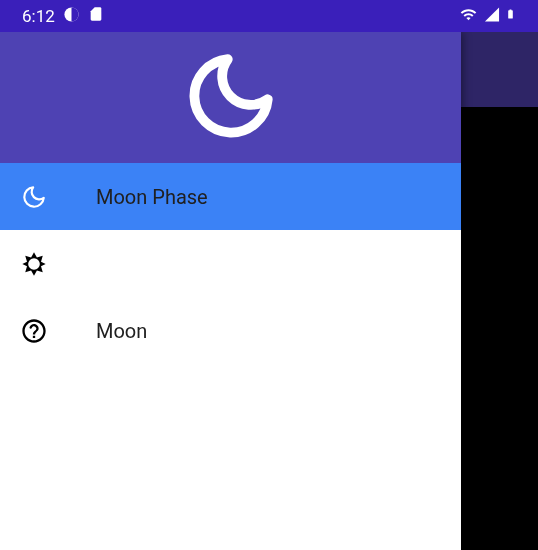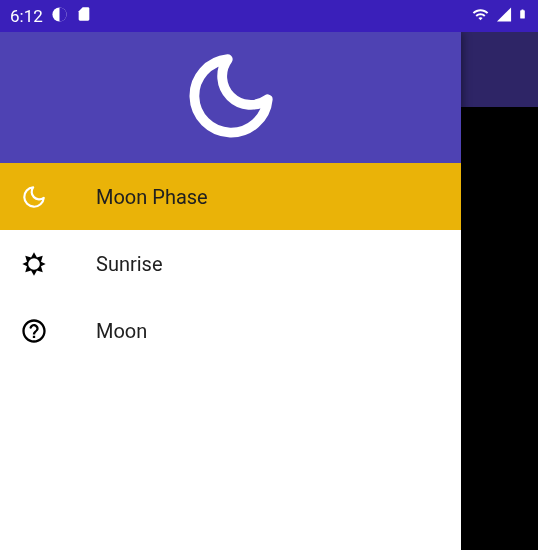--- a/index.html
+++ b/index.html
@@ -18,7 +18,7 @@
       display: flex;
       align-items: center;
       justify-content: space-between;
-      padding: 0 10px;
+      padding: 0 22px;
       font-size: 17px;
       position: relative;
       z-index: 3;

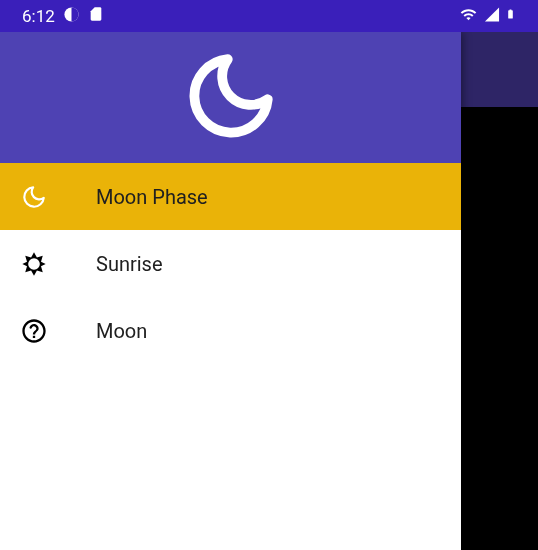--- a/index.html
+++ b/index.html
@@ -68,7 +68,7 @@
       cursor: pointer;
     }
     .nav-item.selected {
-      background: #eab308;
+      background: #3b82f6;
     }
     .nav-icon {
       width: 28px;

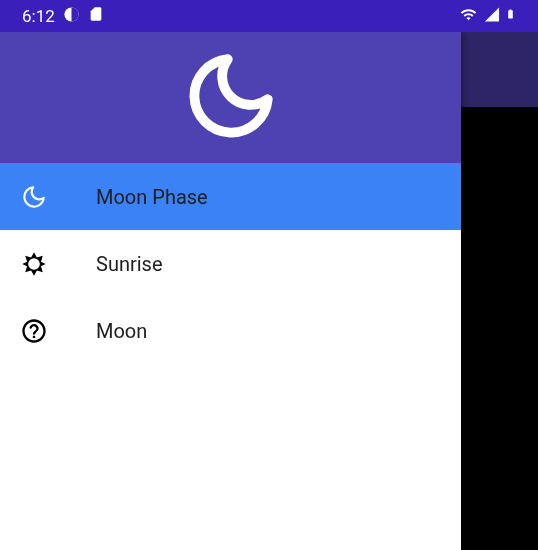--- a/index.html
+++ b/index.html
@@ -145,7 +145,6 @@
         <path d="M12 2 L14.5 6.5 L19.5 5 L18 10 L22 12 L18 14 L19.5 19 L14.5 17.5 L12 22 L9.5 17.5 L4.5 19 L6 14 L2 12 L6 10 L4.5 5 L9.5 6.5 Z M12 7 A5 5 0 1 0 12 17 A5 5 0 1 0 12 7 Z" fill-rule="evenodd"></path>
       </svg>
     </span>
-    <span class="nav-label">Sunrise</span>
   </div>
 
   <div class="nav-item">

